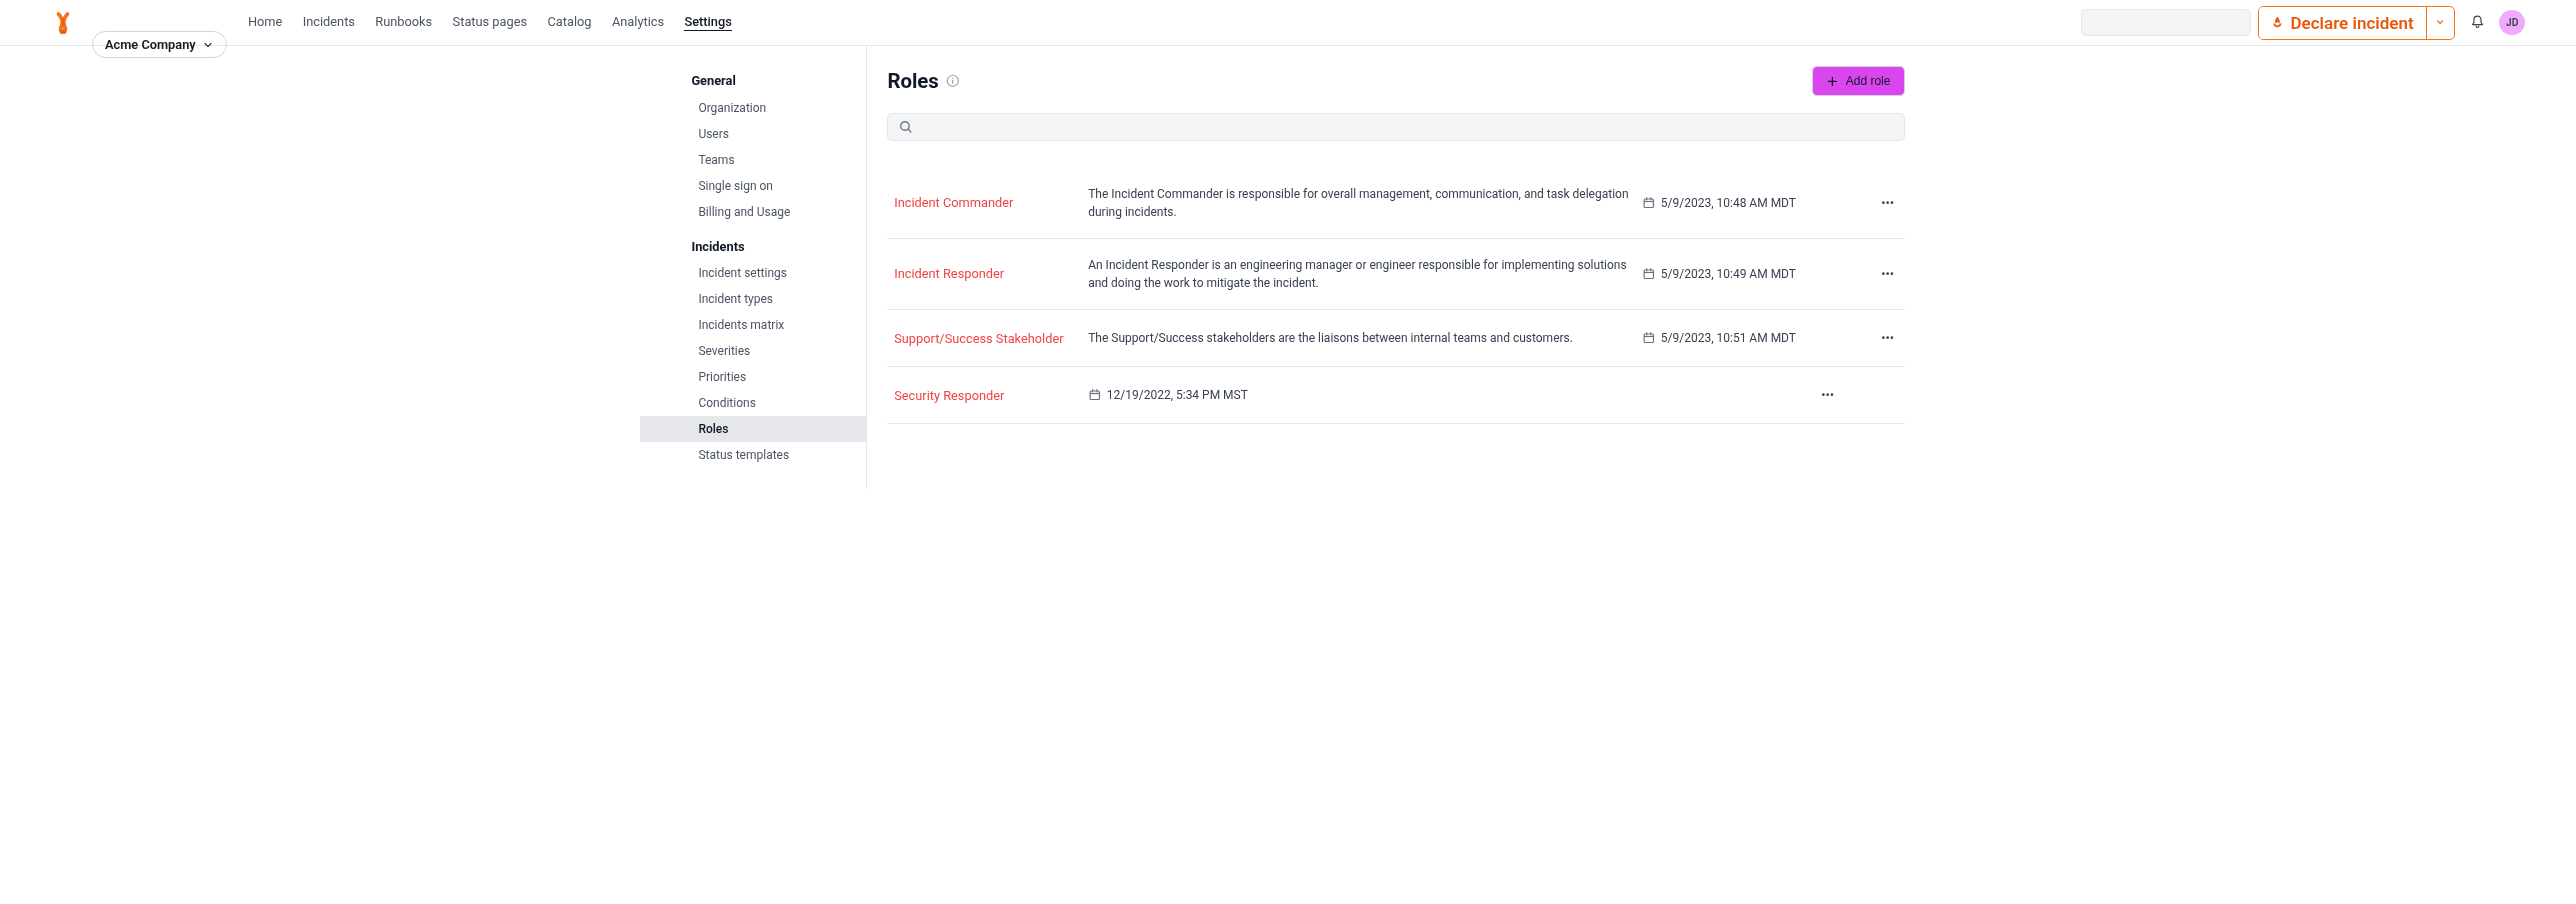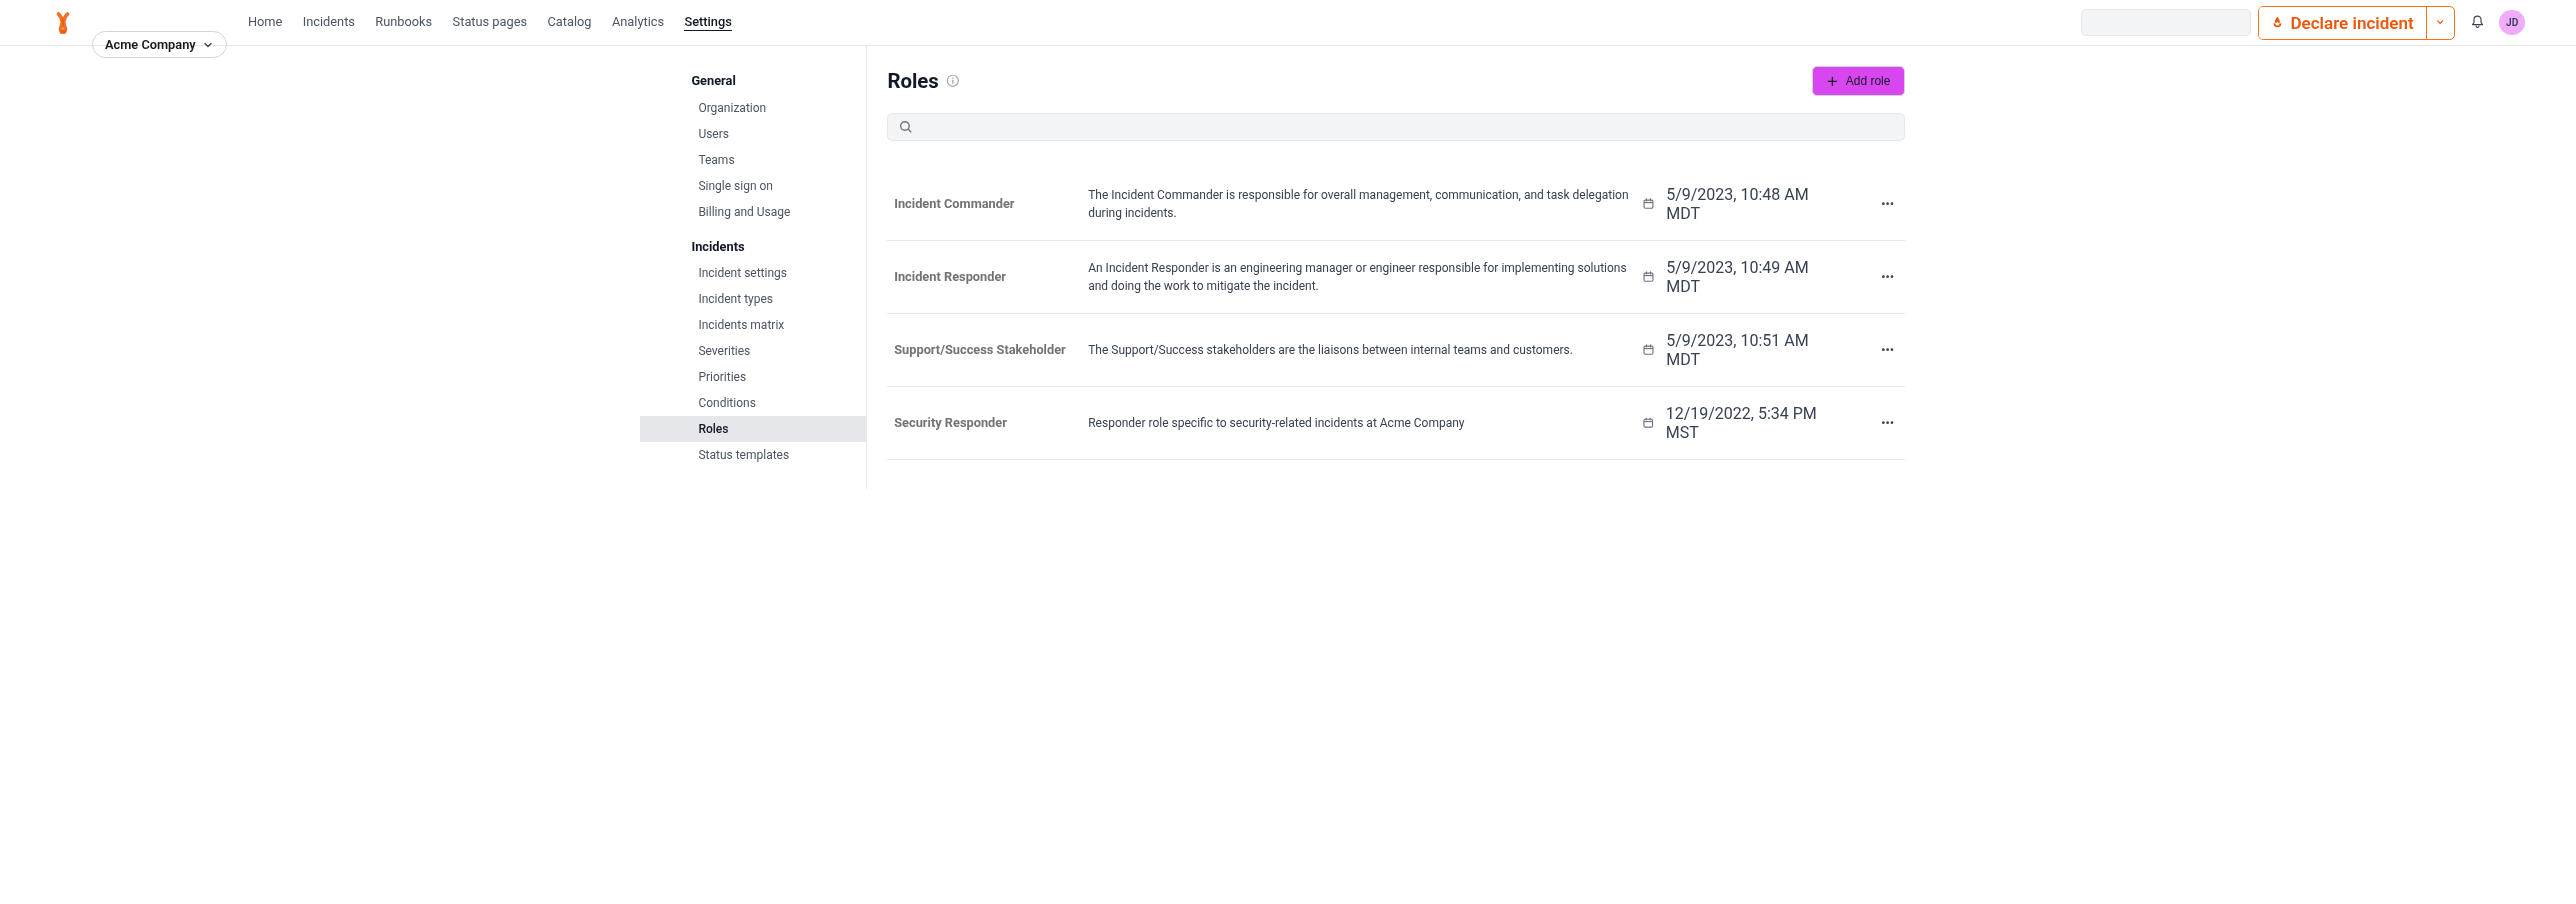--- a/index.html
+++ b/index.html
@@ -235,9 +235,9 @@
       align-items: center;
     }
     .role-name {
-      font-weight: 700;
+      font-weight: 400;
       font-size: 12.8px;
-      color: #737373;
+      color: #ef4444;
     }
     .role-summary {
       font-size: 12px;

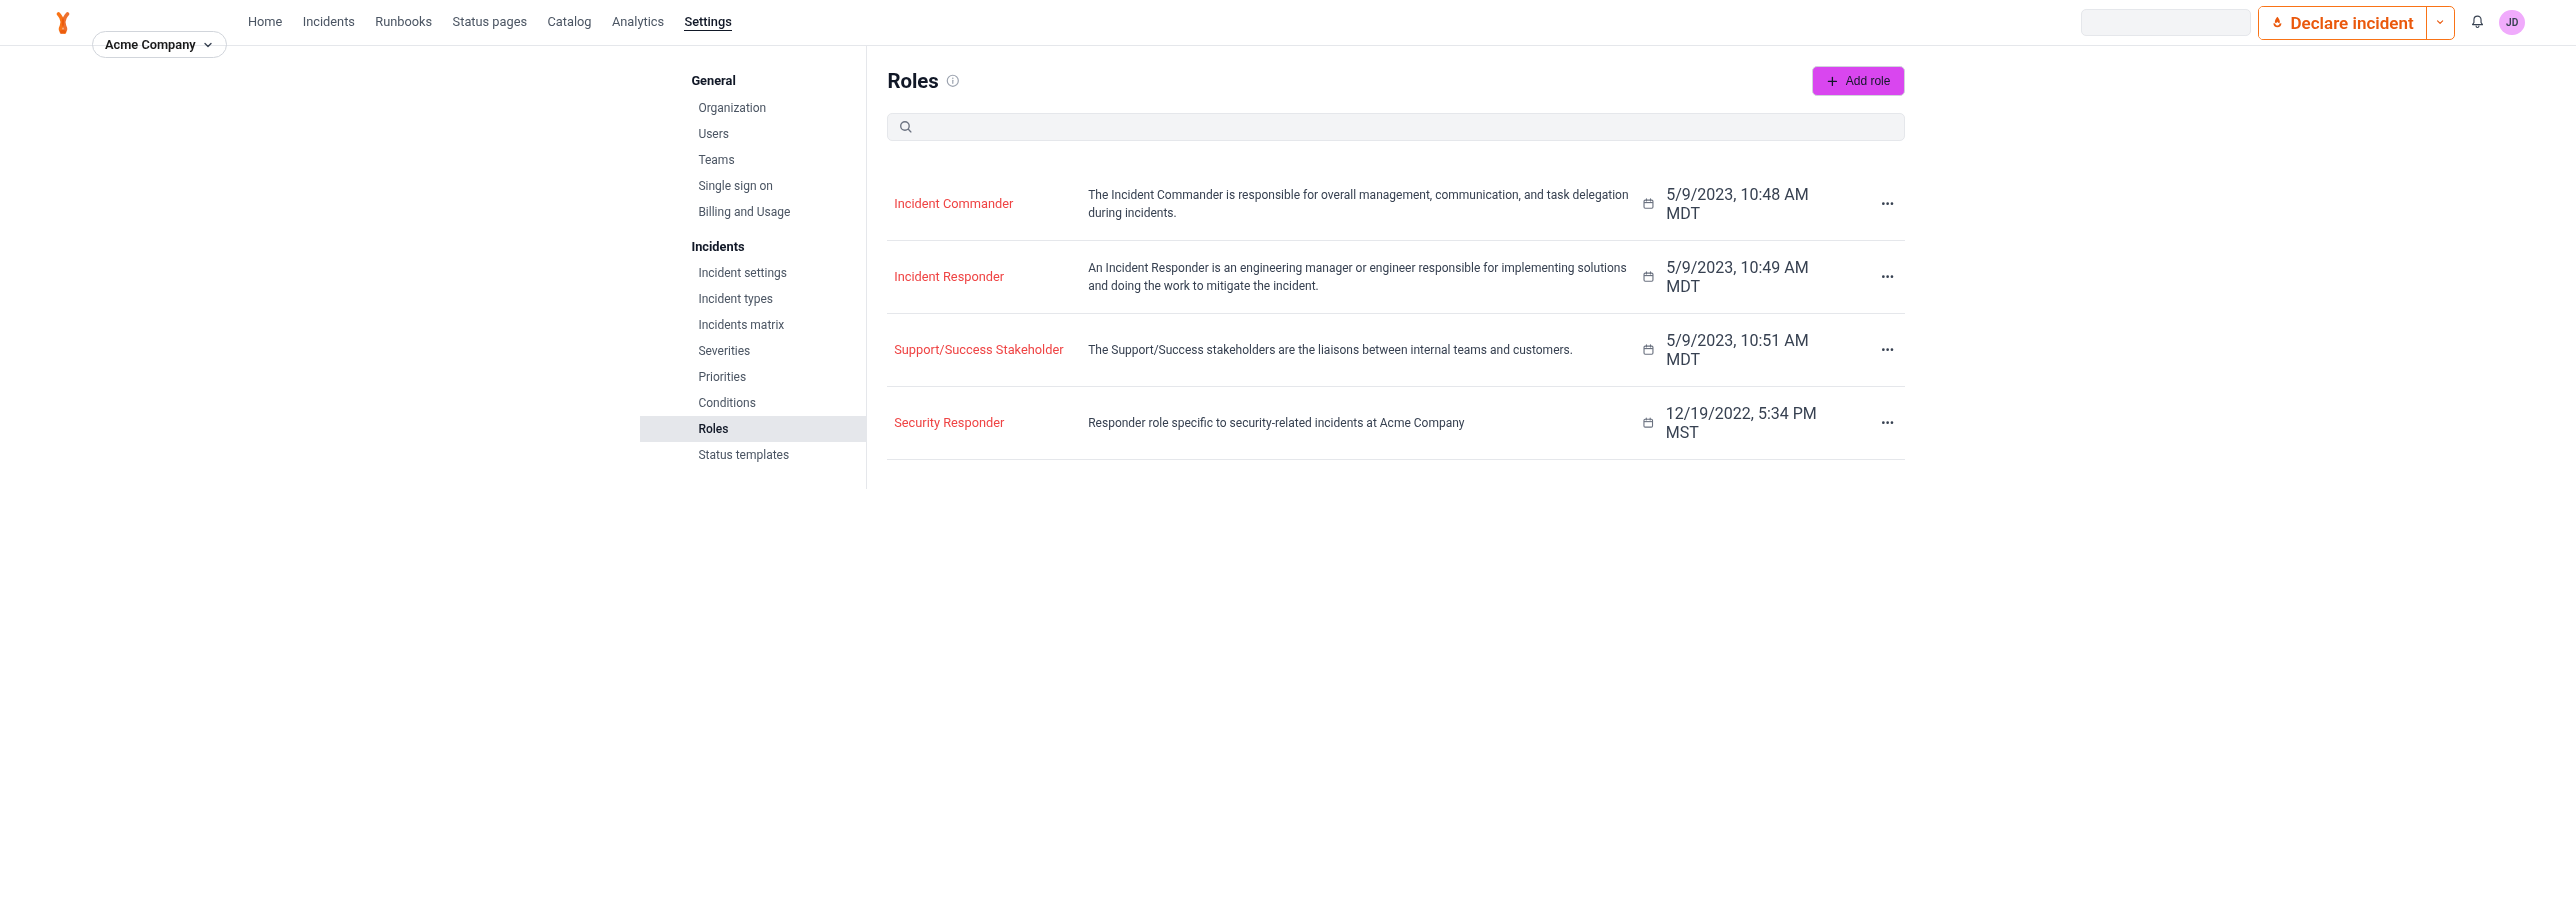--- a/index.html
+++ b/index.html
@@ -248,8 +248,8 @@
     .role-updated {
       display: flex;
       align-items: center;
-      gap: 11px;
-      font-size: 16px;
+      gap: 5px;
+      font-size: 12px;
       color: #374151;
     }
     .role-actions {

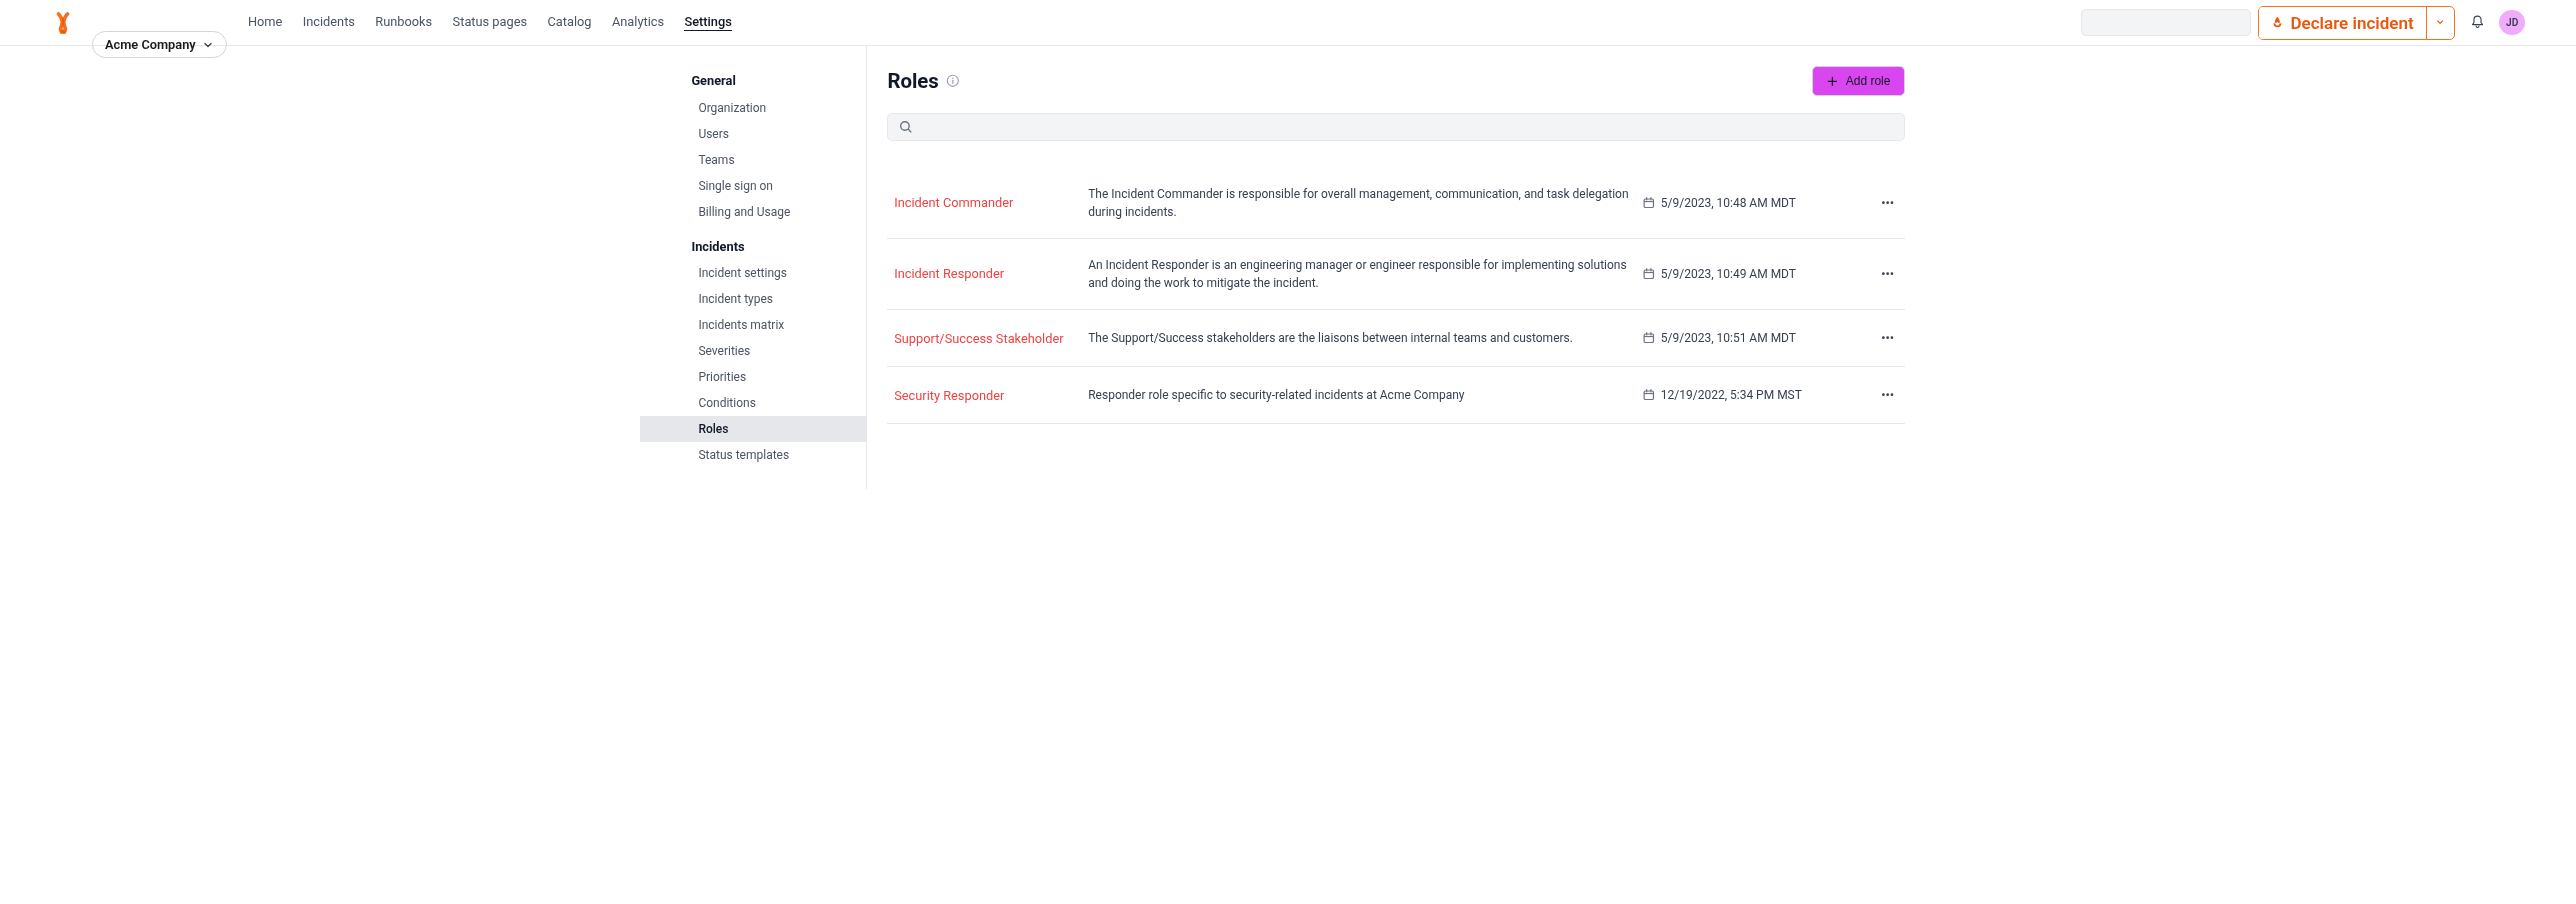--- a/index.html
+++ b/index.html
@@ -445,7 +445,6 @@
         </div>
         <div class="table-row">
           <div class="role-name">Security Responder</div>
-          <div class="role-summary">Responder role specific to security-related incidents at Acme Company</div>
           <div class="role-updated">
             <svg width="13.6" height="13.6" viewBox="0 0 16 16">
               <rect x="2.5" y="3.5" width="11" height="10" rx="1.5" stroke="#6b7280" stroke-width="1.4" fill="none"></rect>

